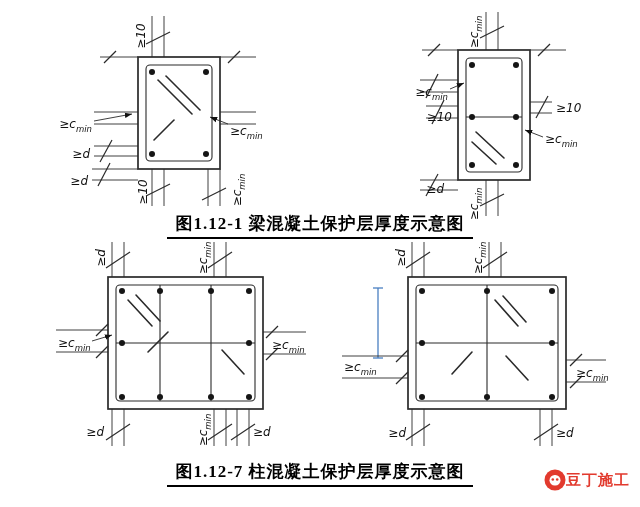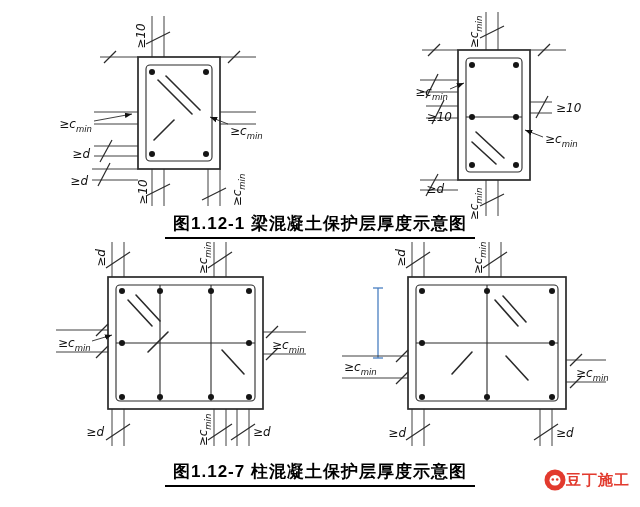--- a/index.html
+++ b/index.html
@@ -21,7 +21,7 @@
   .sub {font-size:8.5px;}
   
   .caption{
-    position:absolute;left:0;width:100%;text-align:center;
+    position:absolute;left:0;width:100%;text-align:center;font-family:Liberation Serif, serif;
   }
   .caption span{
     display:inline-block;

